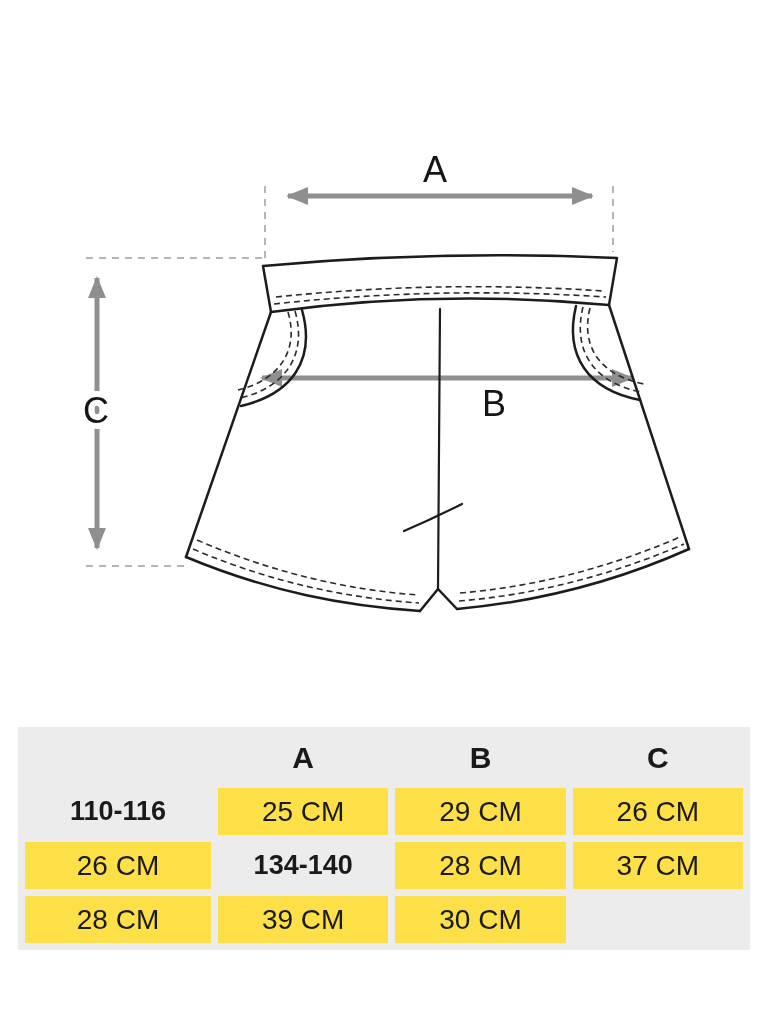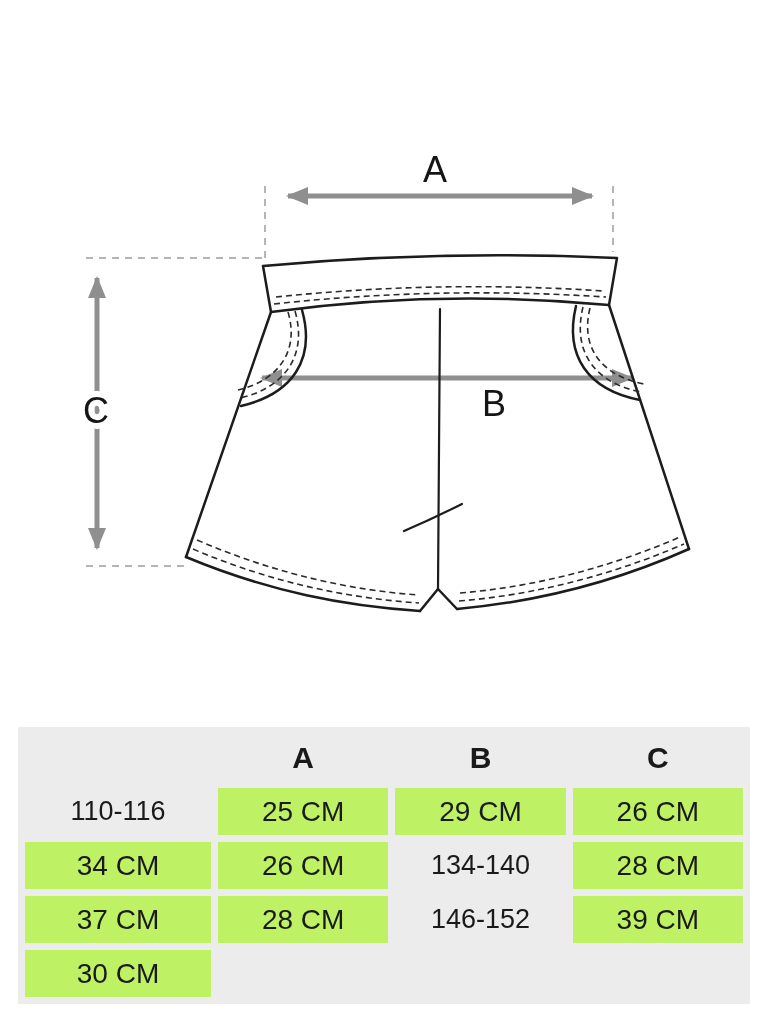--- a/index.html
+++ b/index.html
@@ -31,7 +31,7 @@
     color: #1a1a1a;
   }
   .header-cell { font-weight: bold; font-size: 30px; }
-  .size-cell   { font-weight: normal; font-size: 27px; }
+  .size-cell   { font-weight: bold; font-size: 27px; }
   .value-cell  { background: #bef264; font-size: 28px; font-weight: 400; }
 </style>
 </head>

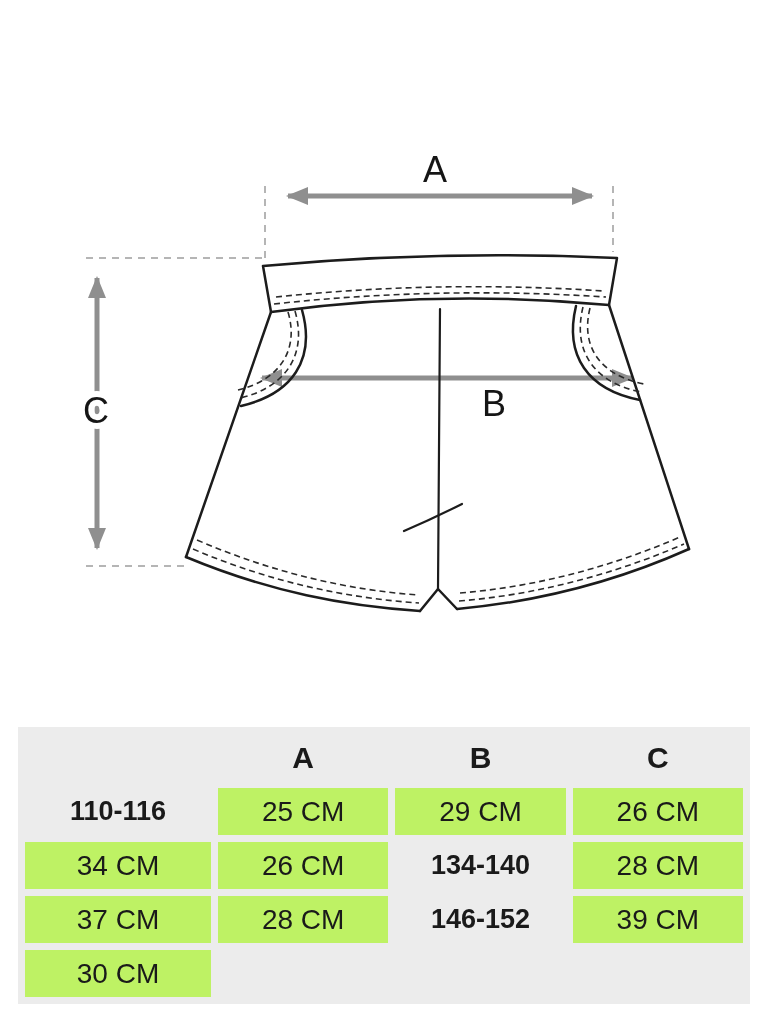--- a/index.html
+++ b/index.html
@@ -32,7 +32,7 @@
   }
   .header-cell { font-weight: bold; font-size: 30px; }
   .size-cell   { font-weight: bold; font-size: 27px; }
-  .value-cell  { background: #bef264; font-size: 28px; font-weight: 400; }
+  .value-cell  { background: #fde047; font-size: 28px; font-weight: 400; }
 </style>
 </head>
 <body>

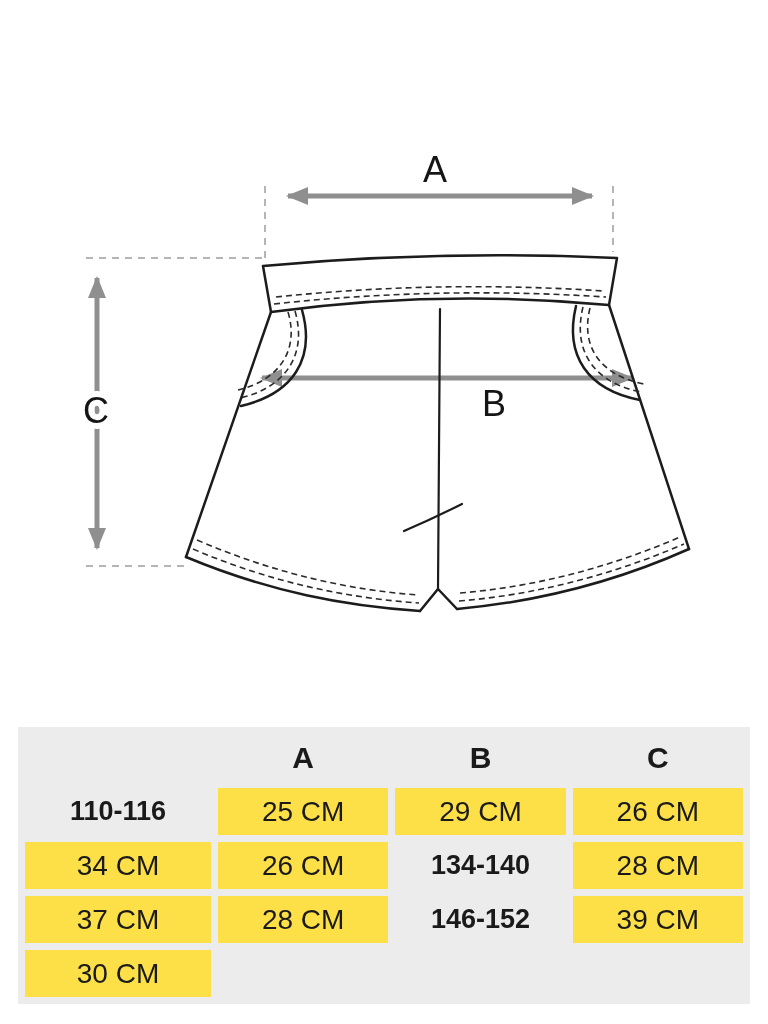--- a/index.html
+++ b/index.html
@@ -104,7 +104,6 @@
     <div class="cell value-cell">29 CM</div>
 
     <div class="cell value-cell">26 CM</div>
-    <div class="cell value-cell">34 CM</div>
     <div class="cell value-cell">26 CM</div>
 
     <div class="cell size-cell">134-140</div>

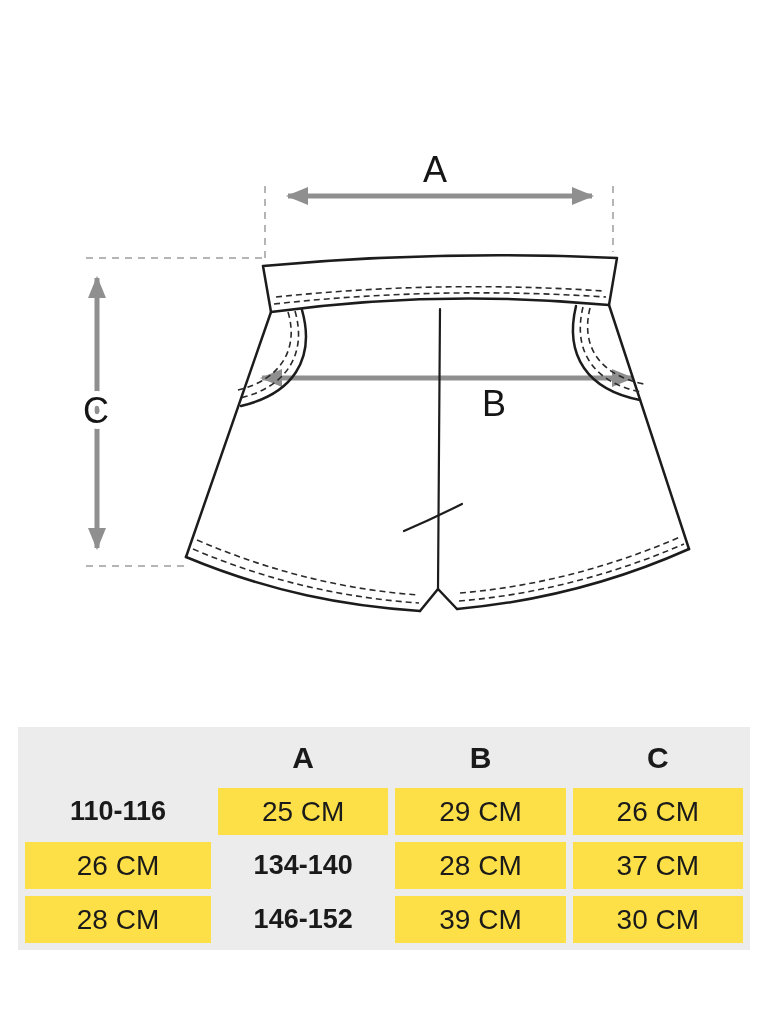--- a/index.html
+++ b/index.html
@@ -111,7 +111,6 @@
     <div class="cell value-cell">37 CM</div>
     <div class="cell value-cell">28 CM</div>
 
-    <div class="cell size-cell">146-152</div>
     <div class="cell value-cell">39 CM</div>
     <div class="cell value-cell">30 CM</div>
   </div>

